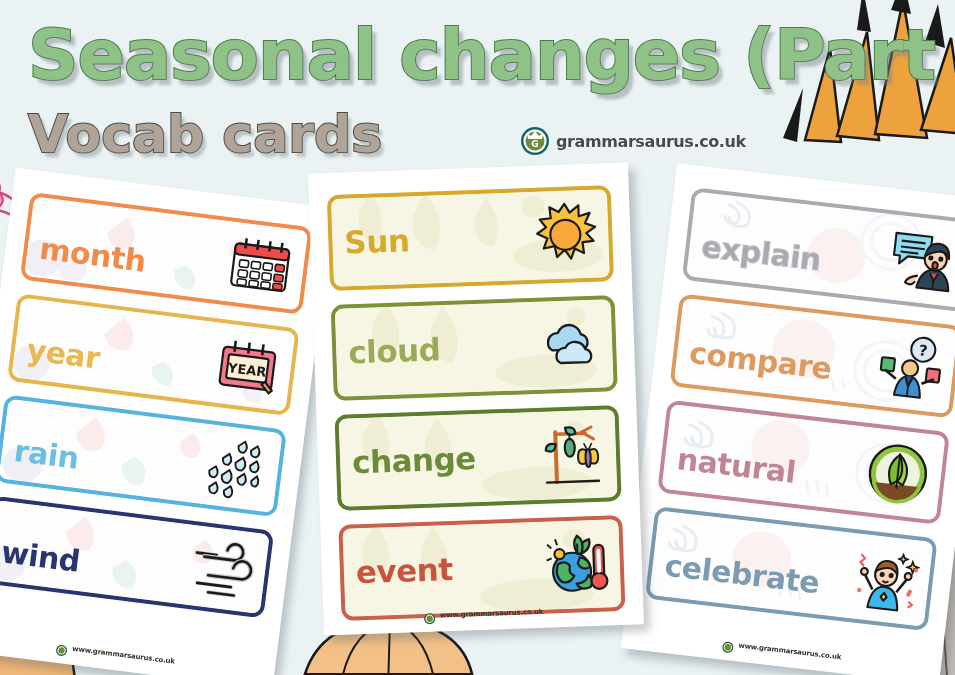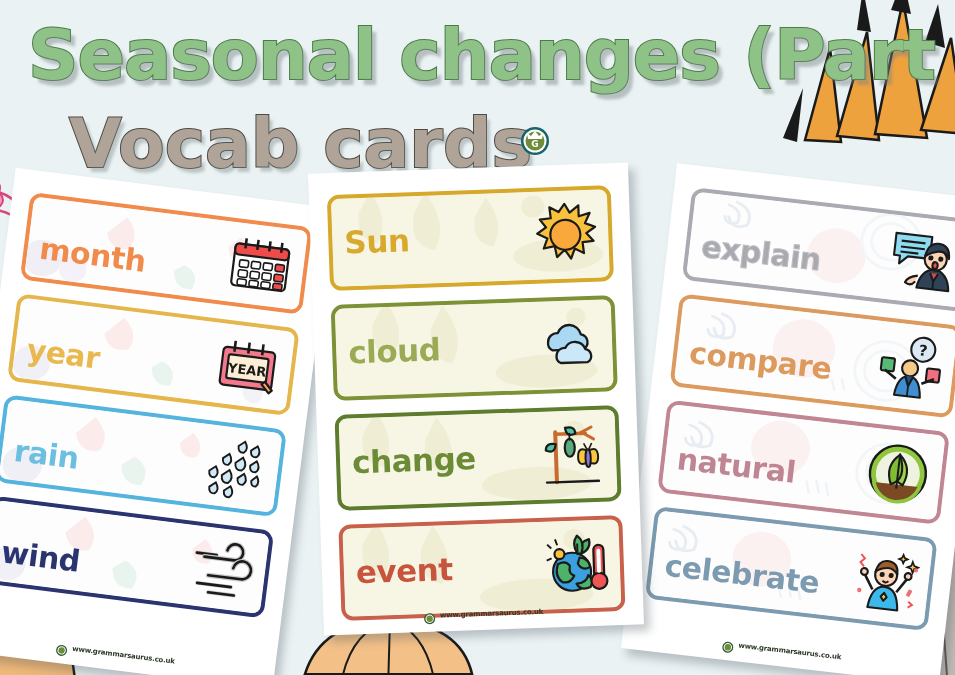--- a/index.html
+++ b/index.html
@@ -36,13 +36,12 @@
   .subtitle {
     position: absolute; left: 28px; top: 104px;
     font-family: "DejaVu Sans", sans-serif;
-    font-size: 68px; font-weight: bold;
+    font-size: 52px; font-weight: bold;
     color: #afa497;
     -webkit-text-stroke: 2px #4f4a43;
     paint-order: stroke fill;
     text-shadow: 4px 5px 3px rgba(120,130,130,0.4);
     white-space: nowrap;
-    margin-left: 41px;
   }
 
   .brand { position: absolute; left: 520px; top: 126px; display: flex; align-items: center; gap: 6px; }

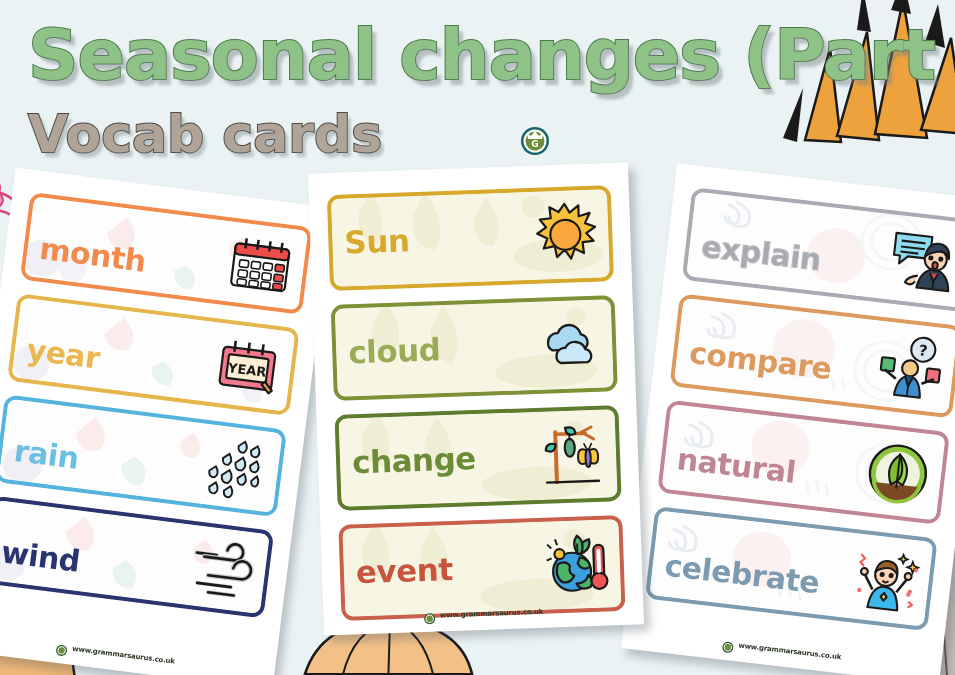--- a/index.html
+++ b/index.html
@@ -200,6 +200,7 @@
         <text x="15" y="21" font-family="DejaVu Sans, sans-serif" font-size="9" font-weight="bold" fill="#ffffff" text-anchor="middle">G</text>
       </svg>
     </span>
+    <span class="brand-text">grammarsaurus.co.uk</span>
   </div>
 </div>
 

